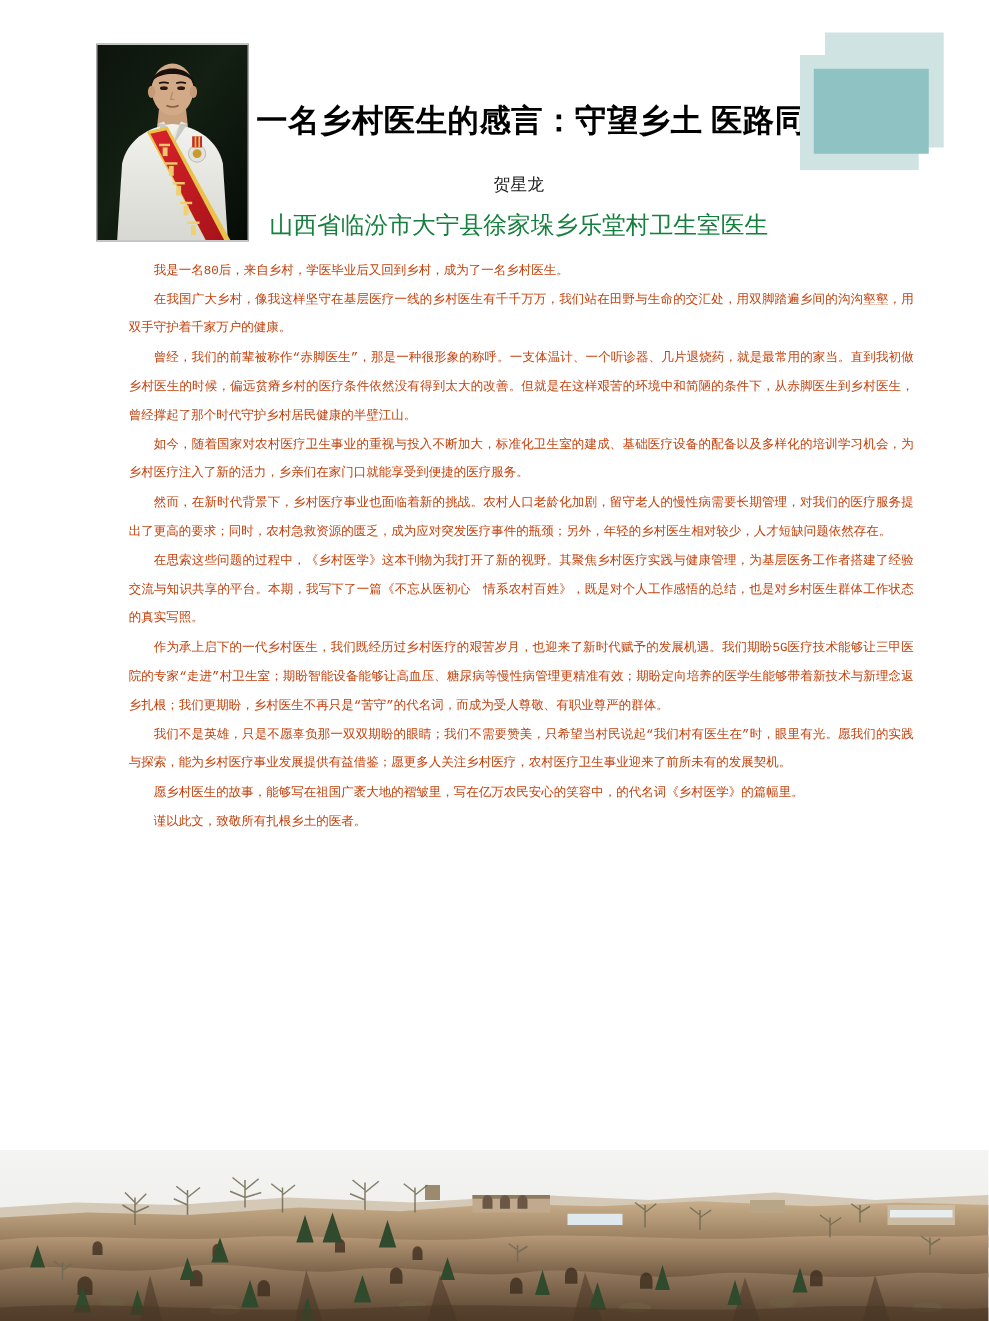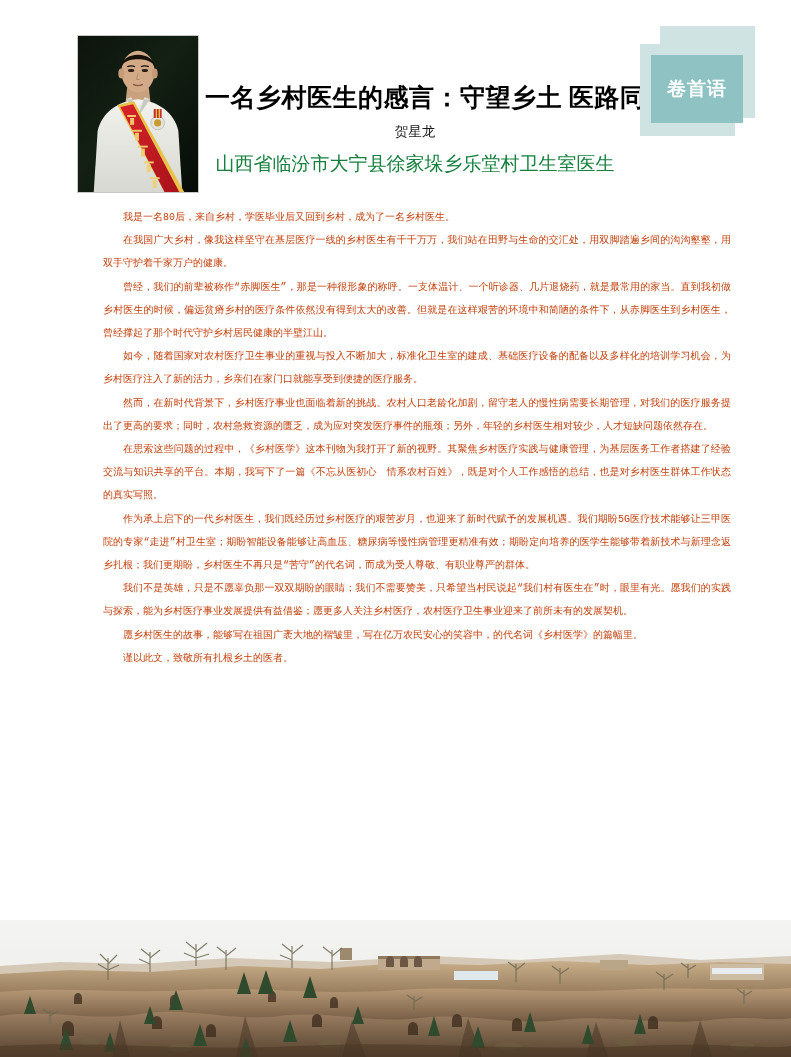--- a/index.html
+++ b/index.html
@@ -216,7 +216,6 @@
     <div id="badge-shape-light"></div>
     <div id="badge-shape-light2"></div>
     <div id="badge-shape-main"></div>
-    <div id="badge-label">卷首语</div>
   </div>
 </div>
 

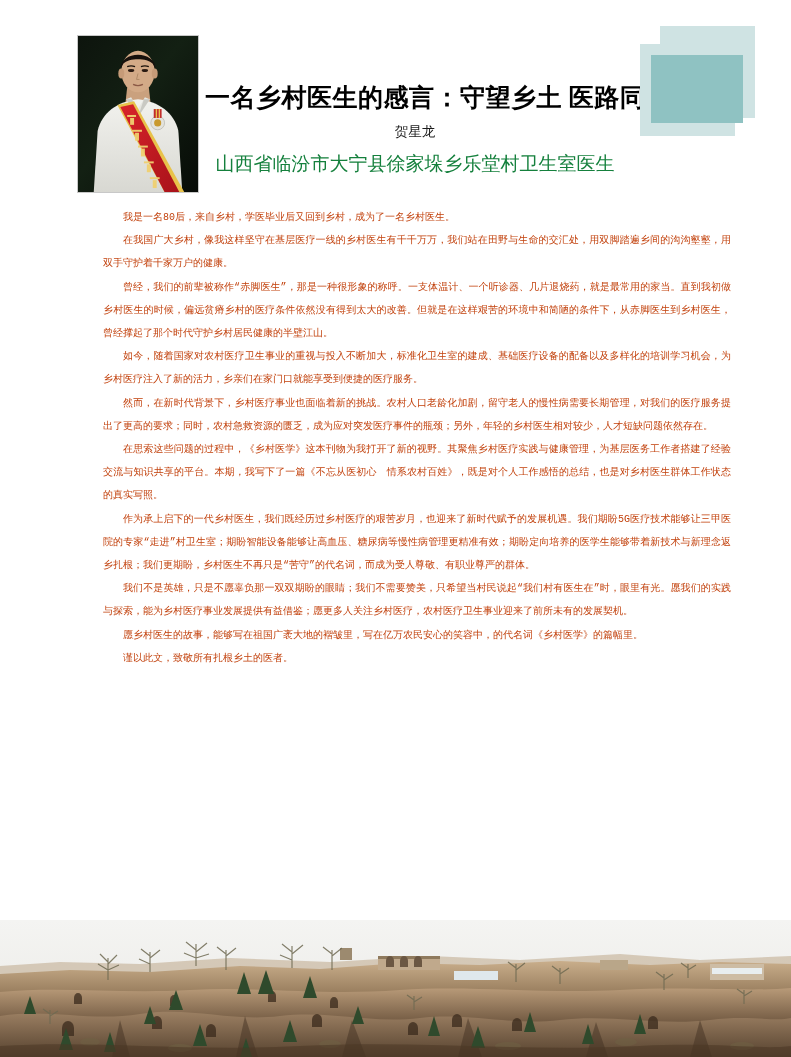--- a/index.html
+++ b/index.html
@@ -53,7 +53,7 @@
     white-space: nowrap;
   }
   #author-name {
-    margin-top: 10px;
+    margin-top: 26px;
     font-size: 13.5px;
     color: #1a1a1a;
     font-family: "Liberation Serif", "DejaVu Serif", serif;

